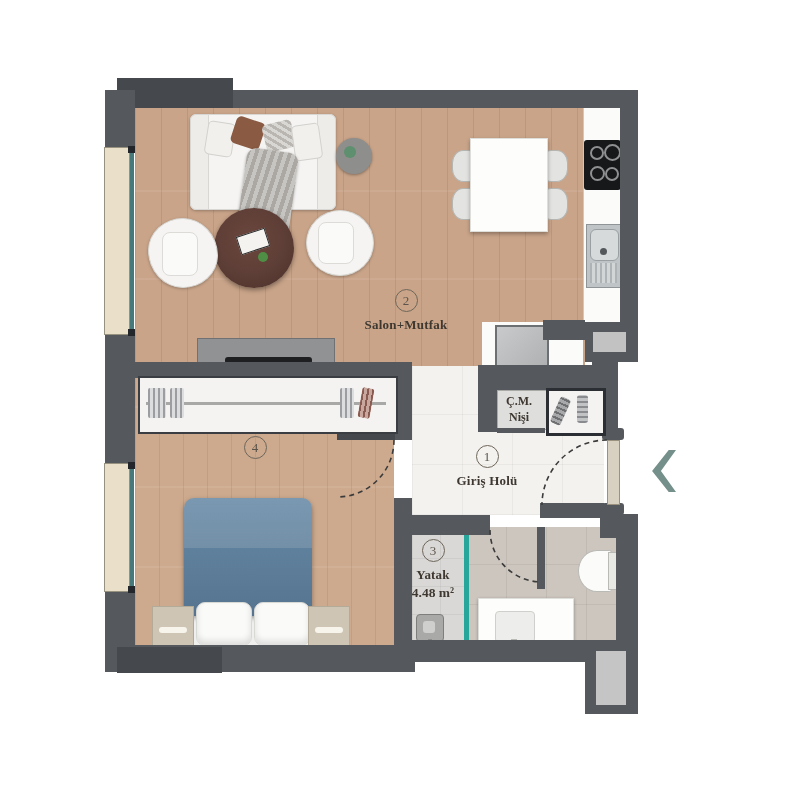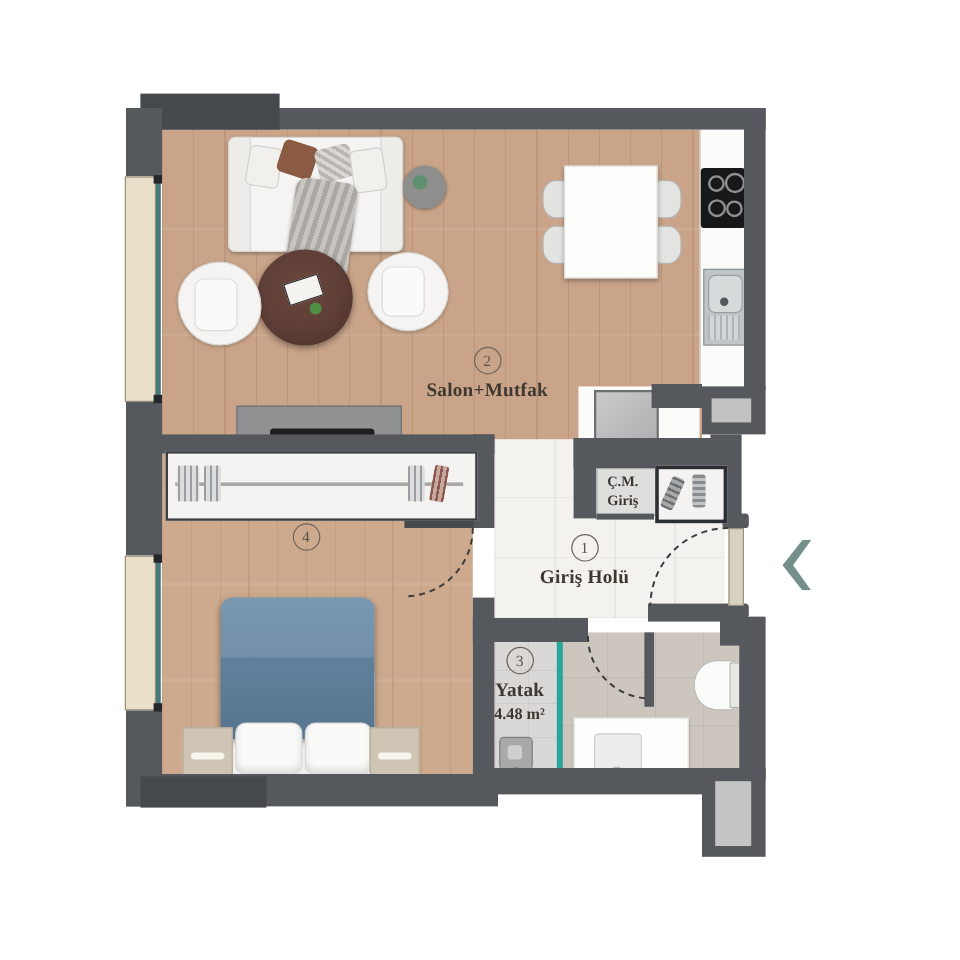--- a/index.html
+++ b/index.html
@@ -47,7 +47,7 @@
   .room-label{position:absolute;z-index:6;text-align:center;color:#3E3831;}
   .num-circle{width:21px;height:21px;line-height:21px;margin:0 auto 5px auto;
               border:1.5px solid #6E665A;border-radius:50%;font-size:13px;color:#5C544A;}
-  .room-name{font-weight:bold;font-size:16px;letter-spacing:.2px;}
+  .room-name{font-weight:bold;font-size:13px;letter-spacing:.2px;}
   .room-area{font-weight:bold;font-size:13.5px;margin-top:2px;}
   .niche-label{position:absolute;z-index:6;text-align:center;color:#3E3831;
                font-weight:bold;font-size:12px;line-height:1.3;}

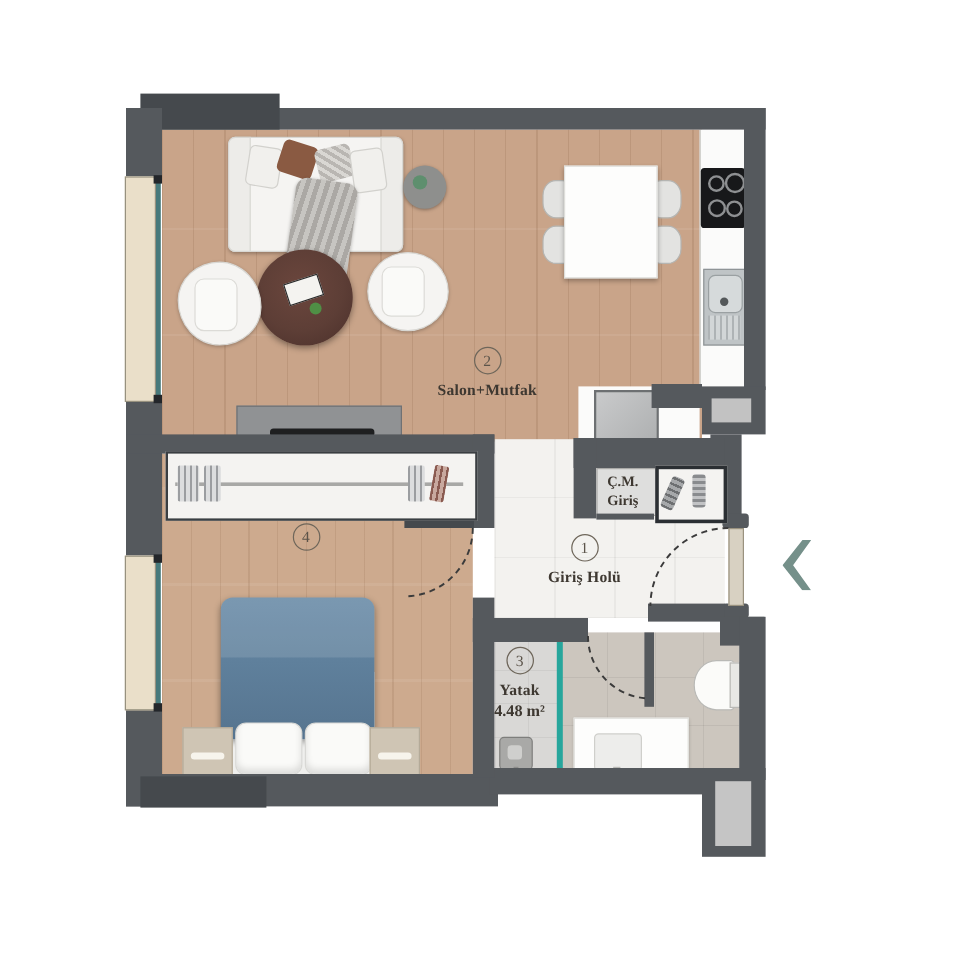--- a/index.html
+++ b/index.html
@@ -213,7 +213,7 @@
   </div>
   <div class="niche-label" style="left:497px;top:394px;width:44px;">
     <div>Ç.M.</div>
-    <div>Giriş</div>
+    <div>Nişi</div>
   </div>
 
   <div class="chevron" style="left:650px;top:450px;width:26px;height:42px;"></div>

